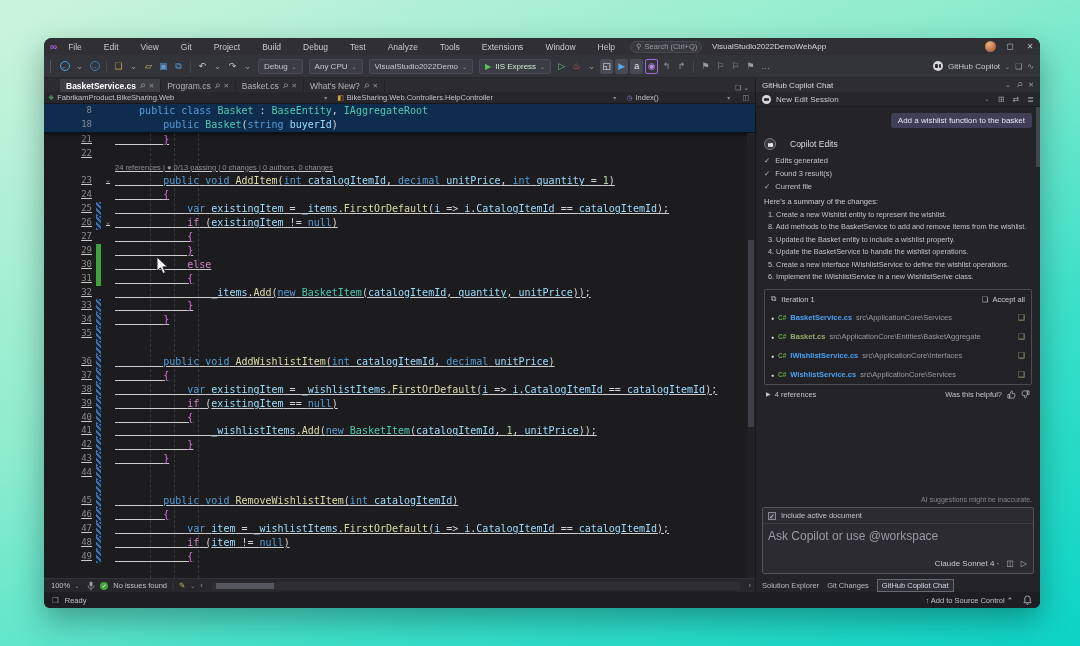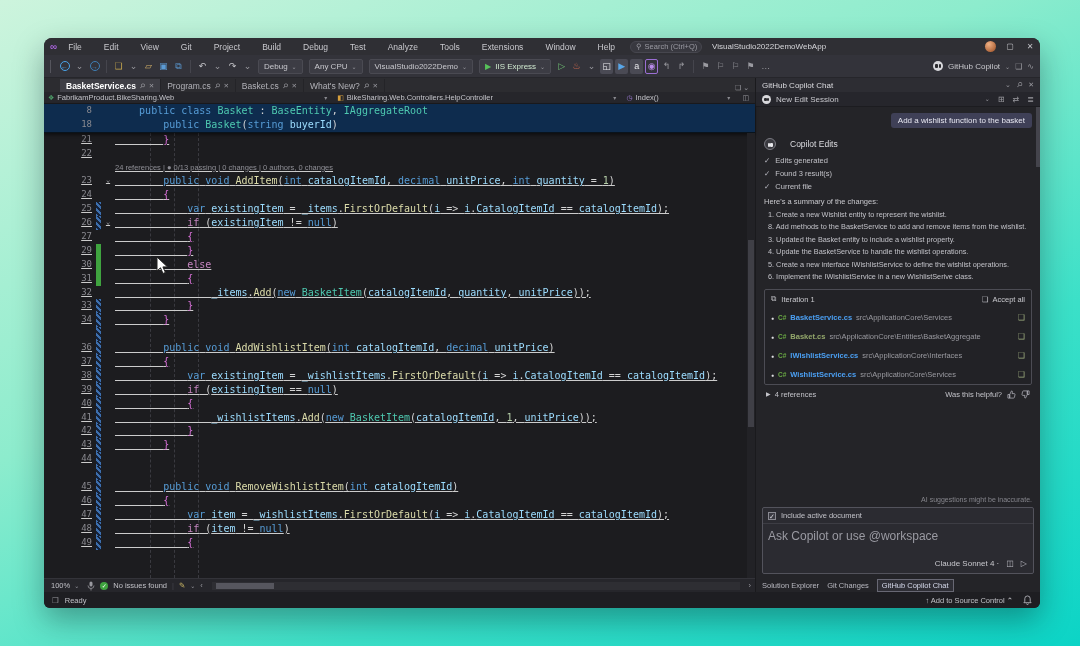--- a/index.html
+++ b/index.html
@@ -334,6 +334,7 @@
             <div class="crow"><span class="ln">32</span><span class="gbar"></span><span class="gfold"></span><span class="ctext"><span class="tok-p">                </span><span class="tok-v">_items</span><span class="tok-p">.</span><span class="tok-m">Add</span><span class="tok-p">(</span><span class="tok-k">new</span><span class="tok-p"> </span><span class="tok-t">BasketItem</span><span class="tok-p">(</span><span class="tok-v">catalogItemId</span><span class="tok-p">, </span><span class="tok-v">quantity</span><span class="tok-p">, </span><span class="tok-v">unitPrice</span><span class="tok-p">));</span></span></div>
             <div class="crow"><span class="ln">33</span><span class="gbar h"></span><span class="gfold"></span><span class="ctext"><span class="tok-p">            </span><span class="tok-b">}</span></span></div>
             <div class="crow"><span class="ln">34</span><span class="gbar h"></span><span class="gfold"></span><span class="ctext"><span class="tok-p">        </span><span class="tok-b">}</span></span></div>
+            <div class="crow"><span class="ln">35</span><span class="gbar h"></span><span class="gfold"></span><span class="ctext"></span></div>
             <div class="crow"><span class="ln"></span><span class="gbar h"></span><span class="gfold"></span><span class="ctext lens"></span></div>
             <div class="crow"><span class="ln">36</span><span class="gbar h"></span><span class="gfold"></span><span class="ctext"><span class="tok-p">        </span><span class="tok-k">public</span><span class="tok-p"> </span><span class="tok-k">void</span><span class="tok-p"> </span><span class="tok-m">AddWishlistItem</span><span class="tok-p">(</span><span class="tok-k">int</span><span class="tok-p"> </span><span class="tok-v">catalogItemId</span><span class="tok-p">, </span><span class="tok-k">decimal</span><span class="tok-p"> </span><span class="tok-v">unitPrice</span><span class="tok-p">)</span></span></div>
             <div class="crow"><span class="ln">37</span><span class="gbar h"></span><span class="gfold"></span><span class="ctext"><span class="tok-p">        </span><span class="tok-b">{</span></span></div>

